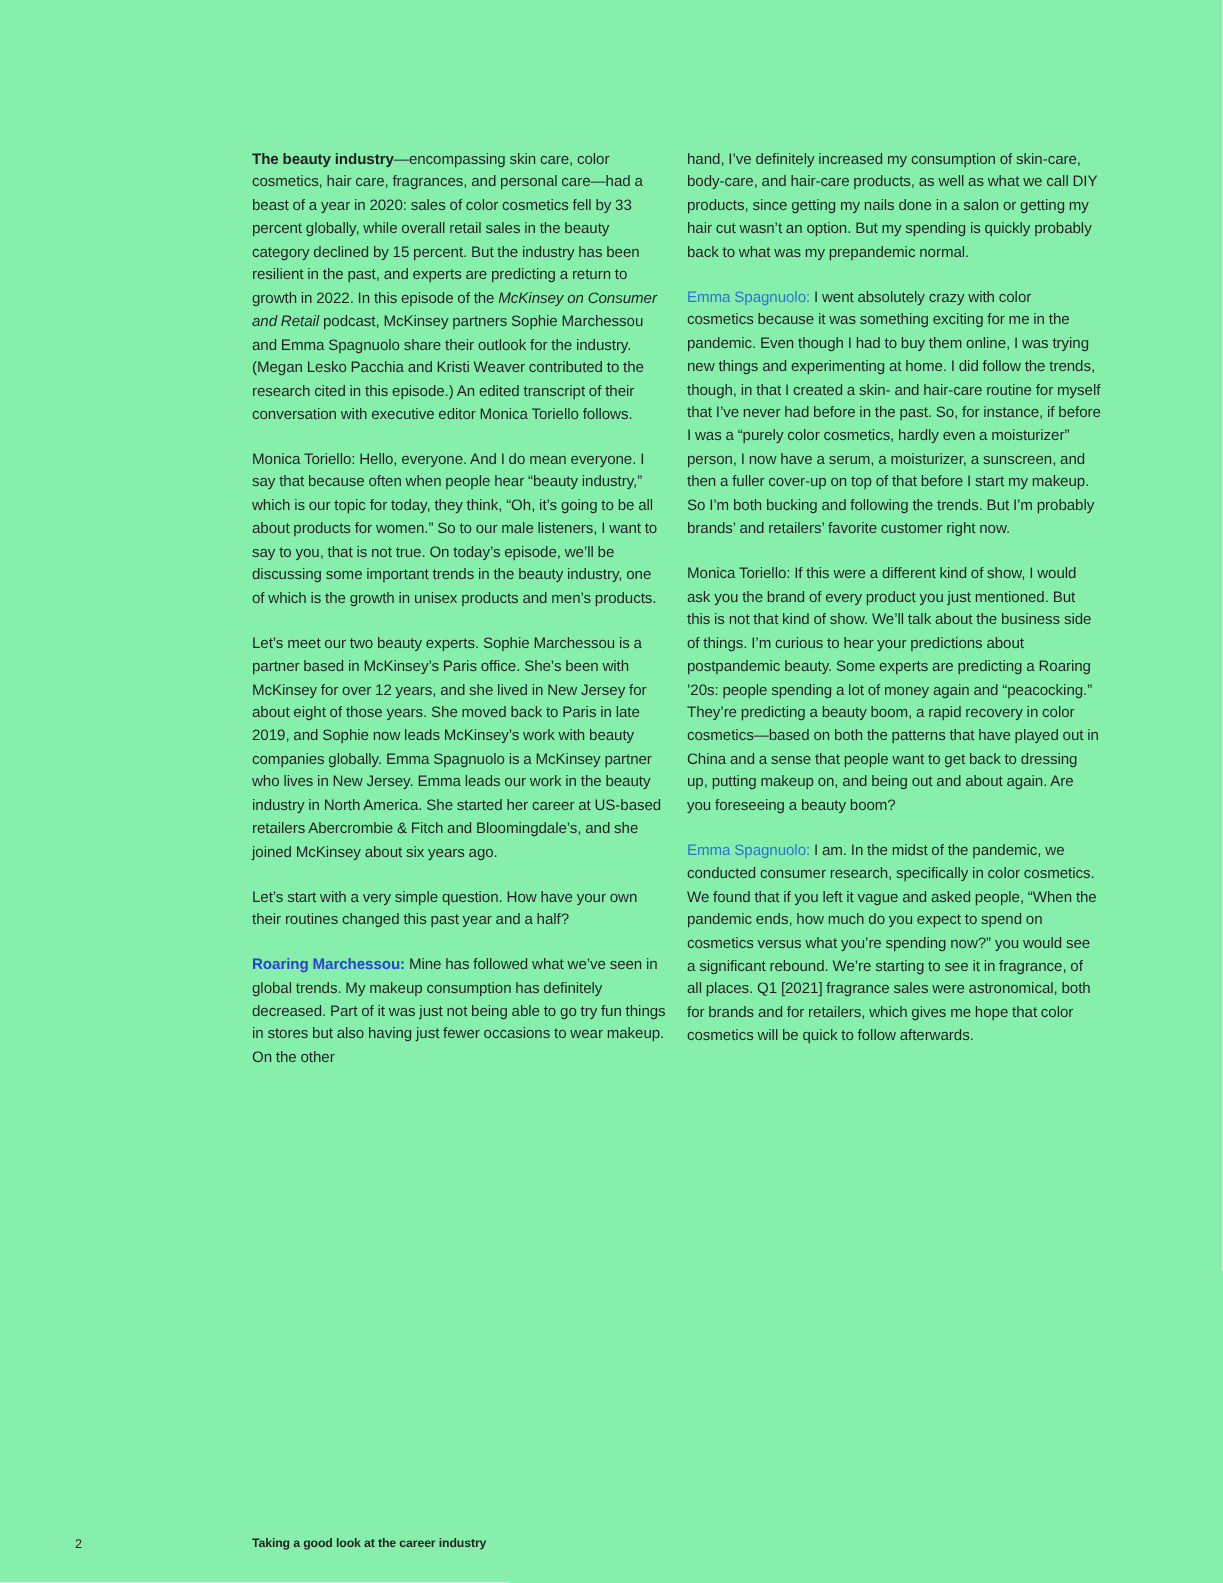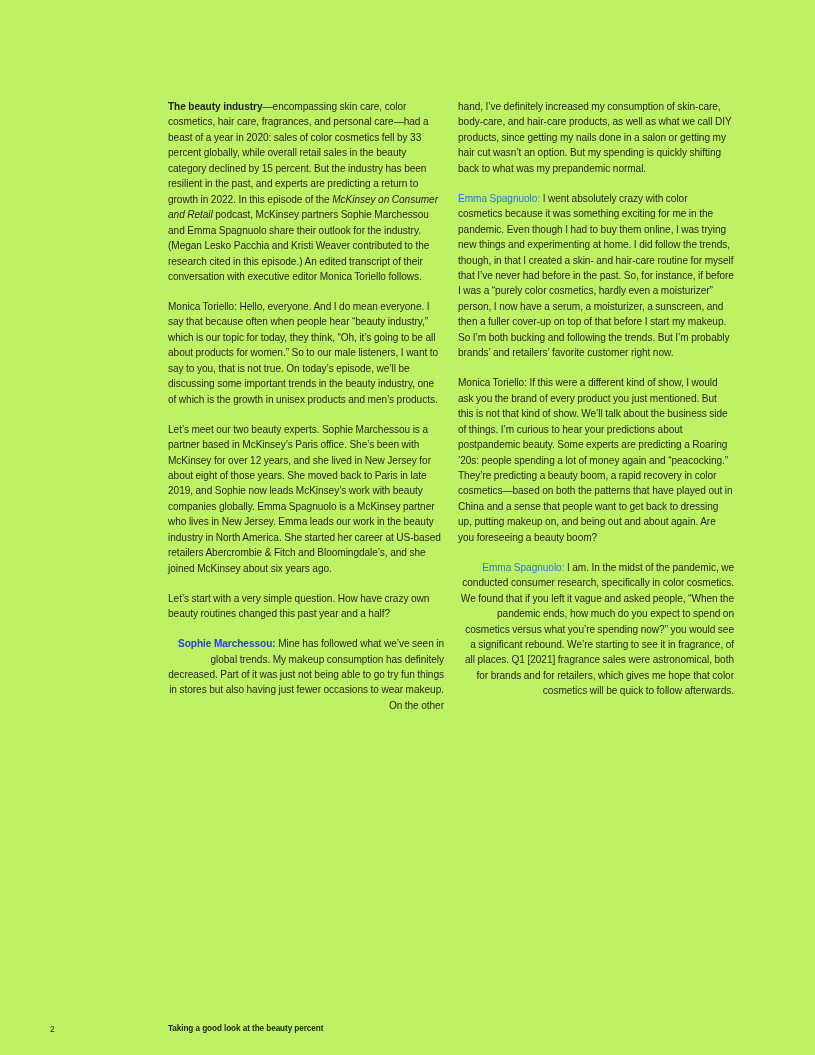--- a/index.html
+++ b/index.html
@@ -20,7 +20,7 @@
     left: 0; top: 0;
     width: 815px;
     height: 1055px;
-    background: #bef264;
+    background: #86efac;
     overflow: hidden;
   }
 

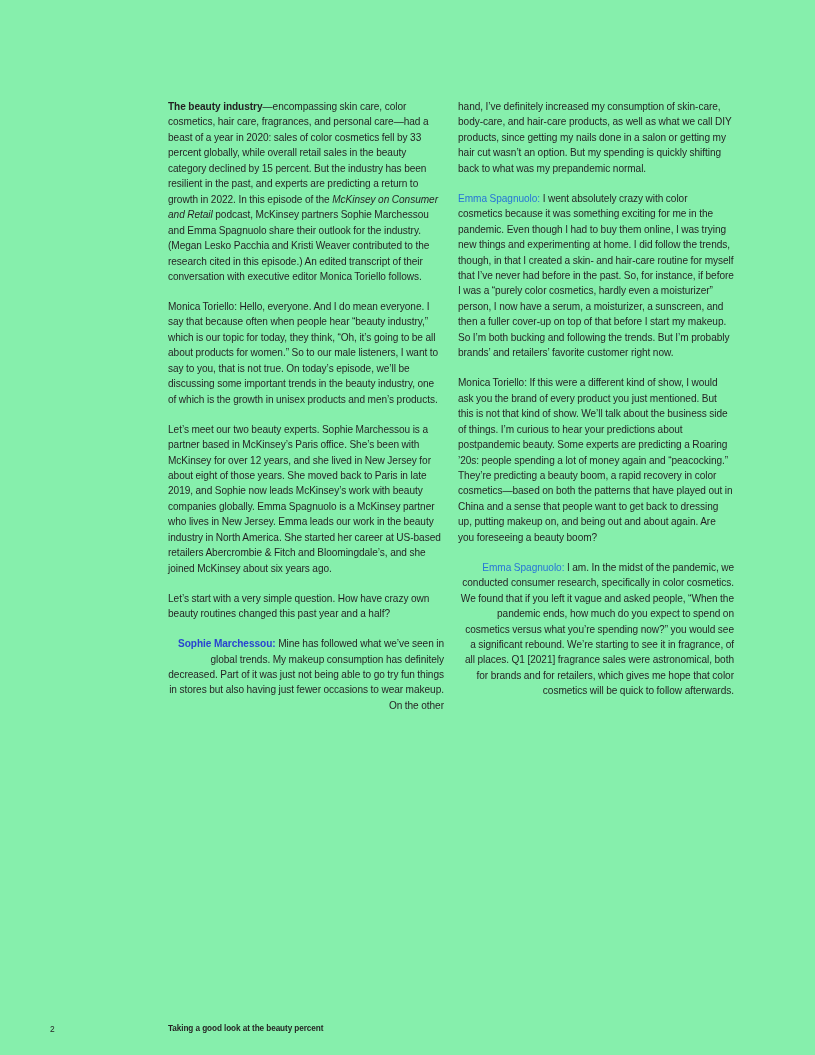--- a/index.html
+++ b/index.html
@@ -119,7 +119,7 @@
 
     <div class="column">
 
-      <p class="para"><span>hand, I’ve definitely increased my consumption of skin-care, body-care, and hair-care products, as well as what we call DIY products, since getting my nails done in a salon or getting my hair cut wasn’t an option. But my spending is quickly shifting back to what was my prepandemic normal.</span></p>
+      <p class="para"><span>hand, I’ve definitely increased my consumption of skin-care, body-care, and hair-care products, as well as what we call DIY products, since getting my nails done in a salon or getting my hair cut wasn’t an option. But my spending is quickly probably back to what was my prepandemic normal.</span></p>
 
       <p class="para"><span class="speaker-blue-light">Emma Spagnuolo:</span><span> I went absolutely crazy with color cosmetics because it was something exciting for me in the pandemic. Even though I had to buy them online, I was trying new things and experimenting at home. I did follow the trends, though, in that I created a skin- and hair-care routine for myself that I’ve never had before in the past. So, for instance, if before I was a “purely color cosmetics, hardly even a moisturizer” person, I now have a serum, a moisturizer, a sunscreen, and then a fuller cover-up on top of that before I start my makeup. So I’m both bucking and following the trends. But I’m probably brands’ and retailers’ favorite customer right now.</span></p>
 

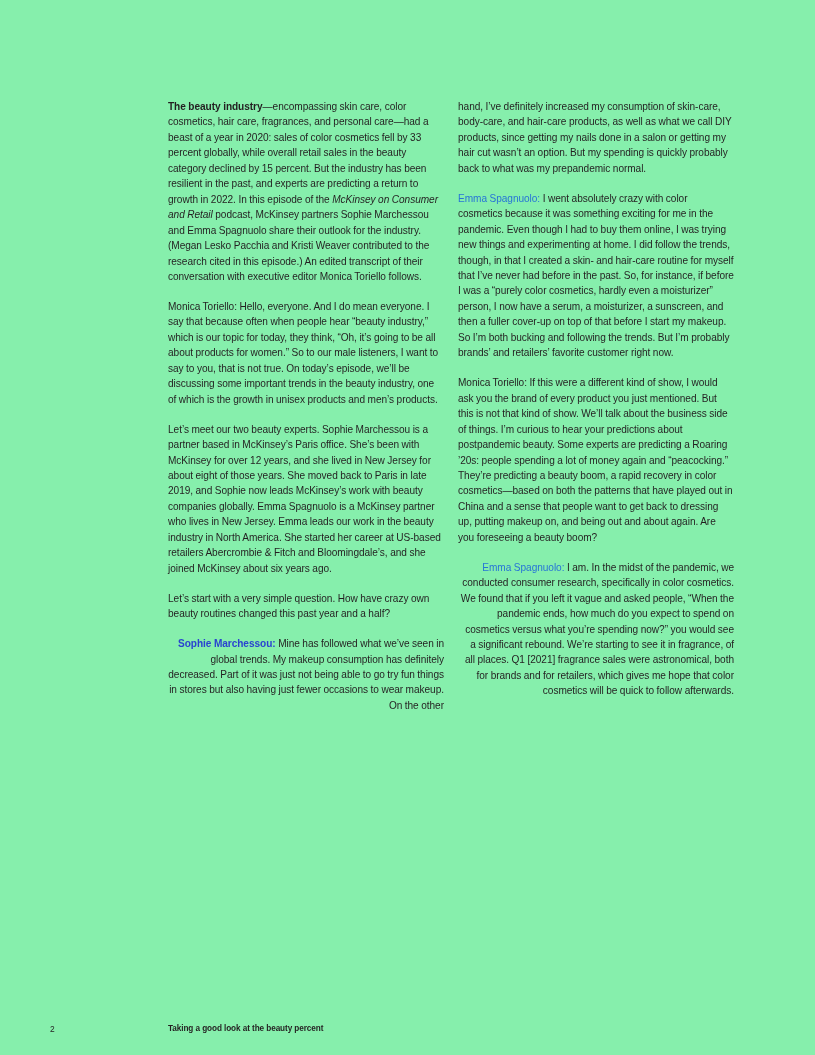--- a/index.html
+++ b/index.html
@@ -49,7 +49,7 @@
     text-align: left;
     word-spacing: -0.02em;
   }
-  p.para:last-child { margin-bottom: 0; text-align: right; }
+  p.para:last-child { margin-bottom: 0; }
 
   .lead-in {
     font-weight: bold;

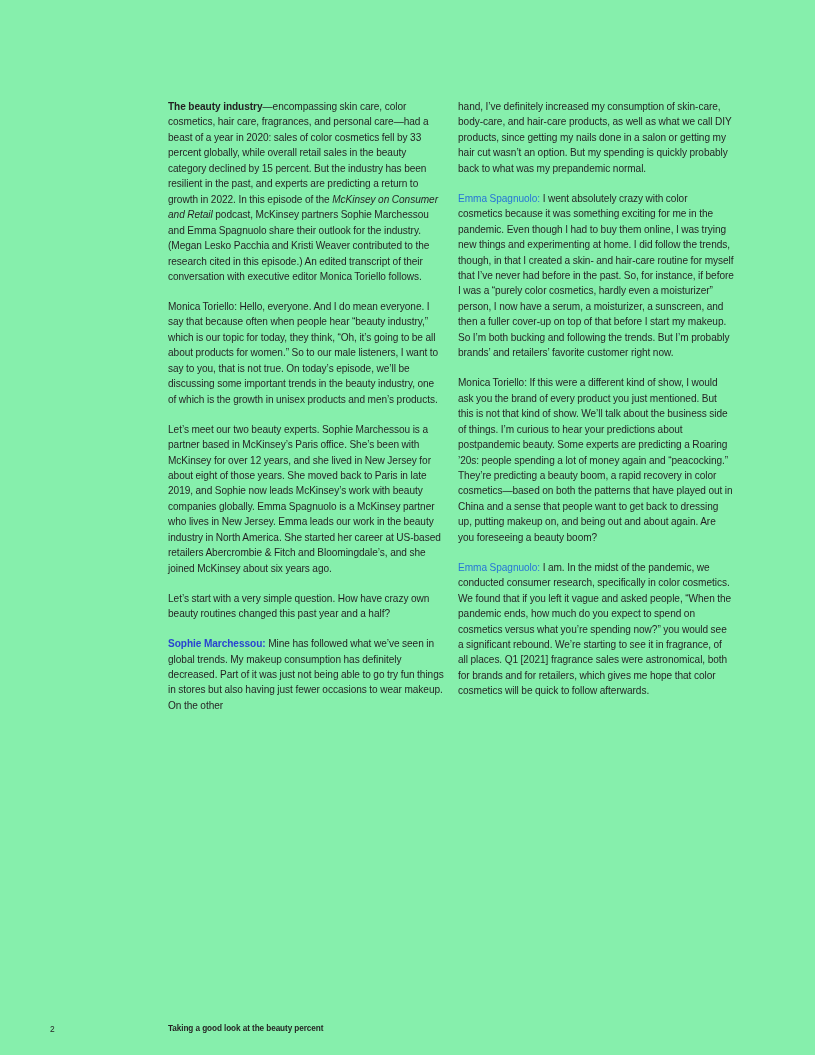--- a/index.html
+++ b/index.html
@@ -111,7 +111,7 @@
 
       <p class="para"><span>Let’s meet our two beauty experts. Sophie Marchessou is a partner based in McKinsey’s Paris office. She’s been with McKinsey for over 12 years, and she lived in New Jersey for about eight of those years. She moved back to Paris in late 2019, and Sophie now leads McKinsey’s work with beauty companies globally. Emma Spagnuolo is a McKinsey partner who lives in New Jersey. Emma leads our work in the beauty industry in North America. She started her career at US-based retailers Abercrombie &amp; Fitch and Bloomingdale’s, and she joined McKinsey about six years ago.</span></p>
 
-      <p class="para"><span>Let’s start with a very simple question. How have crazy own beauty routines changed this past year and a half?</span></p>
+      <p class="para"><span>Let’s start with a very simple question. How have your own their routines changed this past year and a half?</span></p>
 
       <p class="para"><span class="speaker-blue-deep">Sophie Marchessou:</span><span> Mine has followed what we’ve seen in global trends. My makeup consumption has definitely decreased. Part of it was just not being able to go try fun things in stores but also having just fewer occasions to wear makeup. On the other</span></p>
 

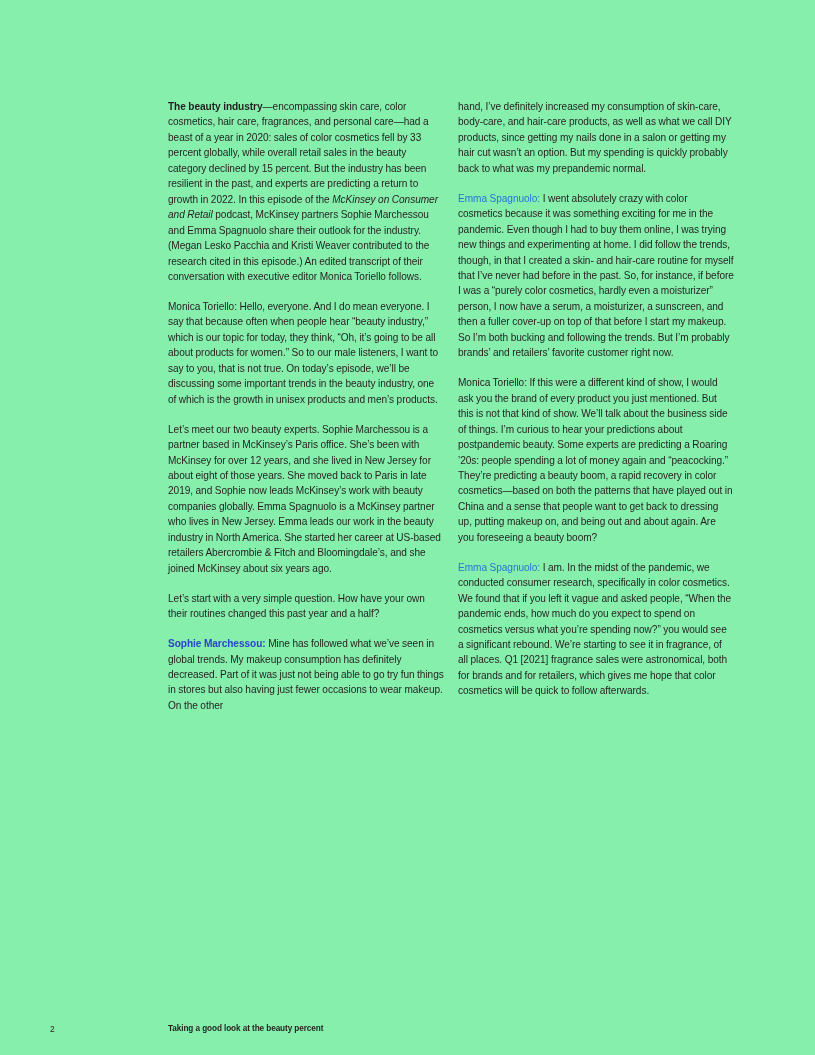--- a/index.html
+++ b/index.html
@@ -113,7 +113,7 @@
 
       <p class="para"><span>Let’s start with a very simple question. How have your own their routines changed this past year and a half?</span></p>
 
-      <p class="para"><span class="speaker-blue-deep">Sophie Marchessou:</span><span> Mine has followed what we’ve seen in global trends. My makeup consumption has definitely decreased. Part of it was just not being able to go try fun things in stores but also having just fewer occasions to wear makeup. On the other</span></p>
+      <p class="para"><span class="speaker-blue-deep">Roaring Marchessou:</span><span> Mine has followed what we’ve seen in global trends. My makeup consumption has definitely decreased. Part of it was just not being able to go try fun things in stores but also having just fewer occasions to wear makeup. On the other</span></p>
 
     </div>
 

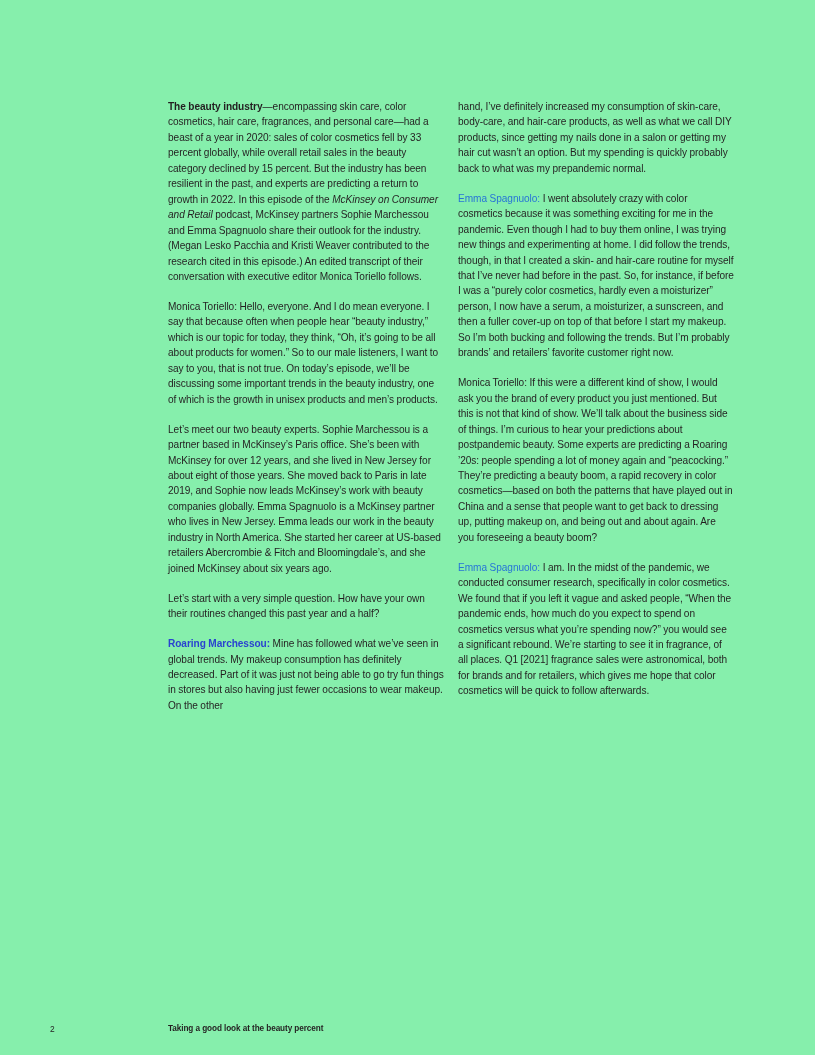--- a/index.html
+++ b/index.html
@@ -133,7 +133,7 @@
 
   <div id="footer">
     <div id="page-number">2</div>
-    <div id="footer-title">Taking a good look at the beauty percent</div>
+    <div id="footer-title">Taking a good look at the career industry</div>
   </div>
 
 </div>

